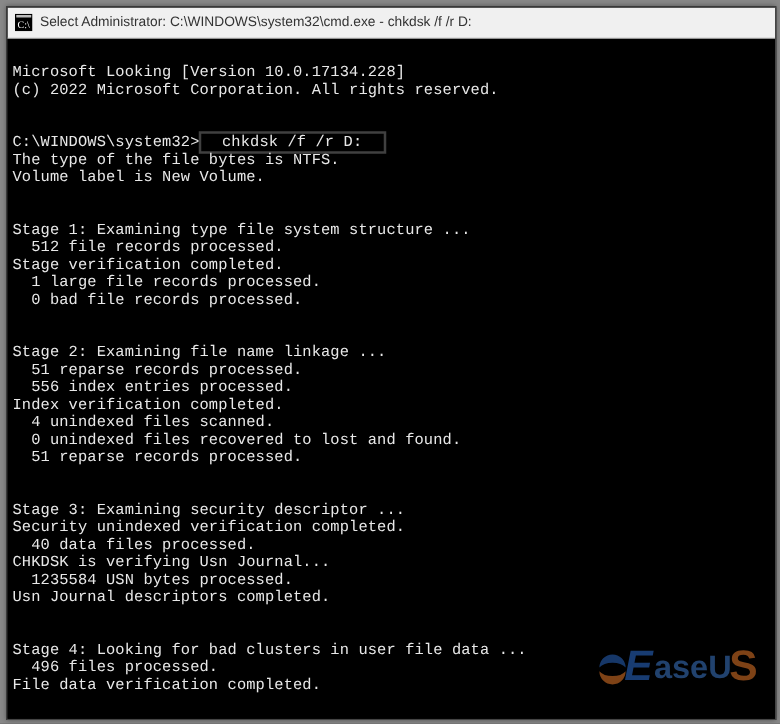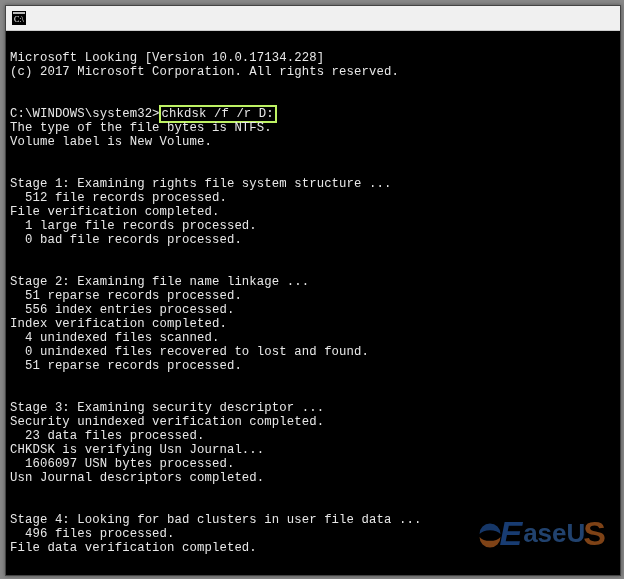--- a/index.html
+++ b/index.html
@@ -29,6 +29,7 @@
             <text x="2" y="11" font-size="8" fill="#fff" font-family="Consolas">C:\</text>
           </svg>
       </span>
+      <span>Select Administrator: C:\WINDOWS\system32\cmd.exe - chkdsk  /f /r D:</span>
     </div>
 
     <div class="term">

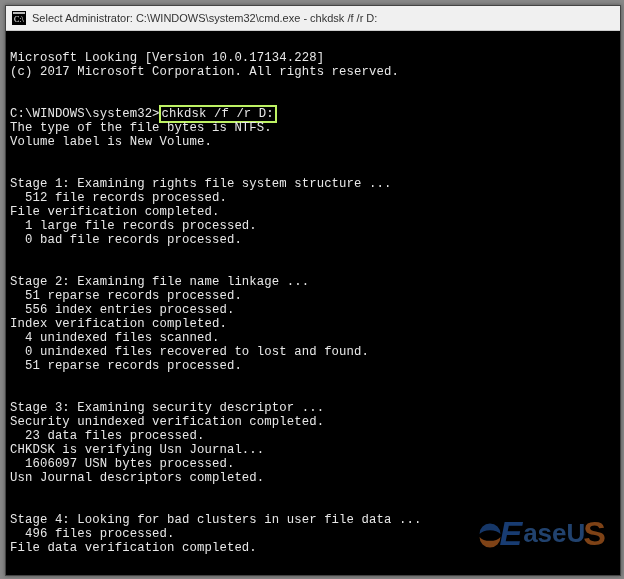--- a/index.html
+++ b/index.html
@@ -34,7 +34,7 @@
 
     <div class="term">
 <span>Microsoft Looking [Version 10.0.17134.228]</span>
-<span>(c) 2017 Microsoft Corporation. All rights reserved.</span>
+<span>(c) 2022 Microsoft Corporation. All rights reserved.</span>
 <div class="blank"></div>
 <span><span>C:\WINDOWS\system32&gt;</span><span class="hi">chkdsk /f /r D:</span></span>
 <span>The type of the file bytes is NTFS.</span>

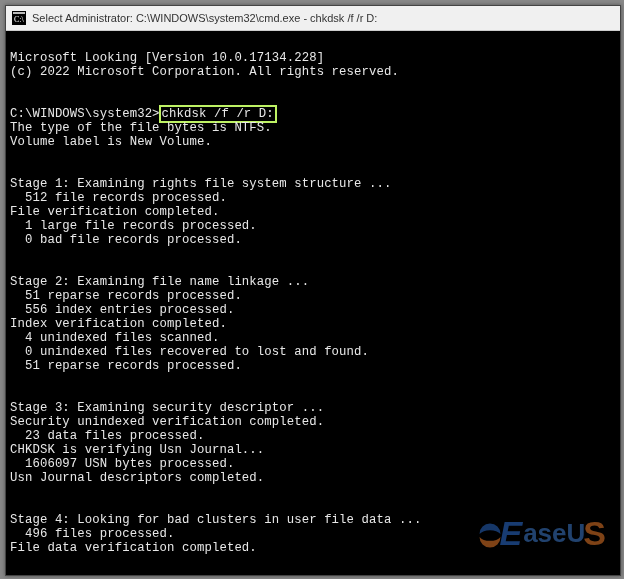--- a/index.html
+++ b/index.html
@@ -9,7 +9,7 @@
   .titlebar .icon{width:14px;height:14px;margin-right:6px;display:inline-flex;align-items:center;justify-content:center;}
   .titlebar .icon svg{display:block;}
   .term{font-family:Consolas,"Courier New",monospace;font-size:12.3px;line-height:14px;color:#e8e8e8;background:#000;padding:6px 4px;white-space:pre;letter-spacing:0.1px;}
-  .term .hi{border:2px solid #bef264;padding:0 1px;margin:-2px -1px;}
+  .term .hi{border:2px solid #404040;padding:0 17px;margin:-2px -1px;}
   .watermark{position:absolute;right:14px;bottom:22px;font-size:26px;font-weight:700;color:rgba(60,120,200,.55);font-family:"Segoe UI",Arial,sans-serif;display:flex;align-items:center;pointer-events:none;}
   .watermark .em{font-style:italic;font-size:34px;color:rgba(40,100,190,.6);margin-right:1px;}
   .watermark .s{color:rgba(230,120,40,.55);font-size:34px;font-weight:700;margin-left:-2px;}

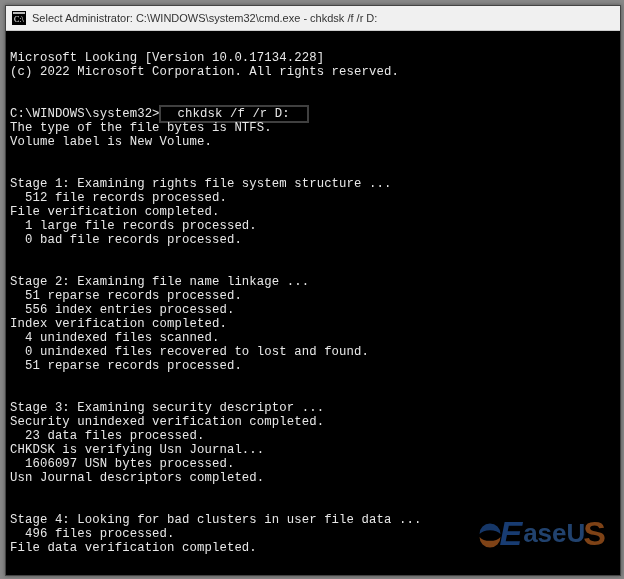--- a/index.html
+++ b/index.html
@@ -40,7 +40,7 @@
 <span>The type of the file bytes is NTFS.</span>
 <span>Volume label is New Volume.</span>
 <div class="blank"></div>
-<span>Stage 1: Examining rights file system structure ...</span>
+<span>Stage 1: Examining type file system structure ...</span>
 <span>  512 file records processed.</span>
 <span>File verification completed.</span>
 <span>  1 large file records processed.</span>

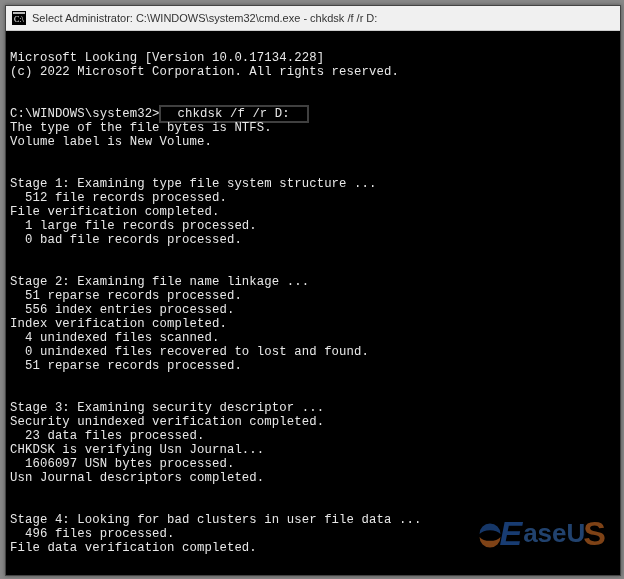--- a/index.html
+++ b/index.html
@@ -42,7 +42,7 @@
 <div class="blank"></div>
 <span>Stage 1: Examining type file system structure ...</span>
 <span>  512 file records processed.</span>
-<span>File verification completed.</span>
+<span>Stage verification completed.</span>
 <span>  1 large file records processed.</span>
 <span>  0 bad file records processed.</span>
 <div class="blank"></div>

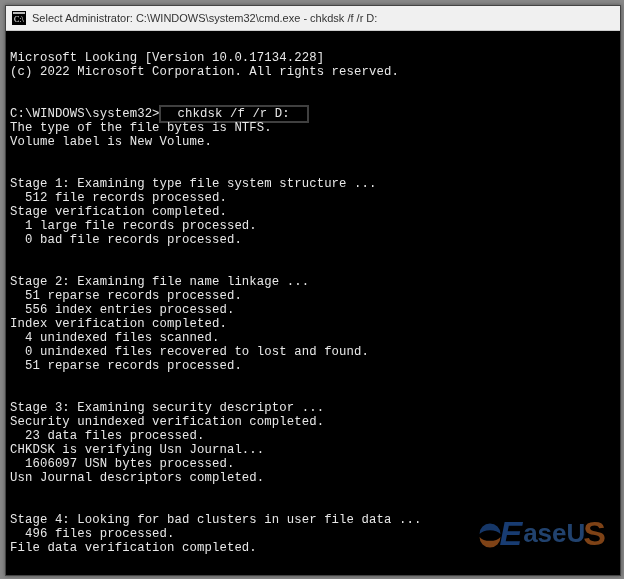--- a/index.html
+++ b/index.html
@@ -56,7 +56,7 @@
 <div class="blank"></div>
 <span>Stage 3: Examining security descriptor ...</span>
 <span>Security unindexed verification completed.</span>
-<span>  23 data files processed.</span>
+<span>  40 data files processed.</span>
 <span>CHKDSK is verifying Usn Journal...</span>
 <span>  1606097 USN bytes processed.</span>
 <span>Usn Journal descriptors completed.</span>

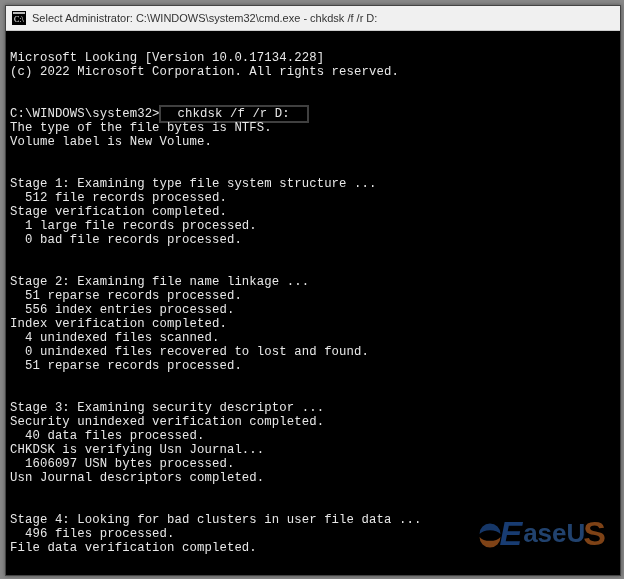--- a/index.html
+++ b/index.html
@@ -58,7 +58,7 @@
 <span>Security unindexed verification completed.</span>
 <span>  40 data files processed.</span>
 <span>CHKDSK is verifying Usn Journal...</span>
-<span>  1606097 USN bytes processed.</span>
+<span>  1235584 USN bytes processed.</span>
 <span>Usn Journal descriptors completed.</span>
 <div class="blank"></div>
 <span>Stage 4: Looking for bad clusters in user file data ...</span>

